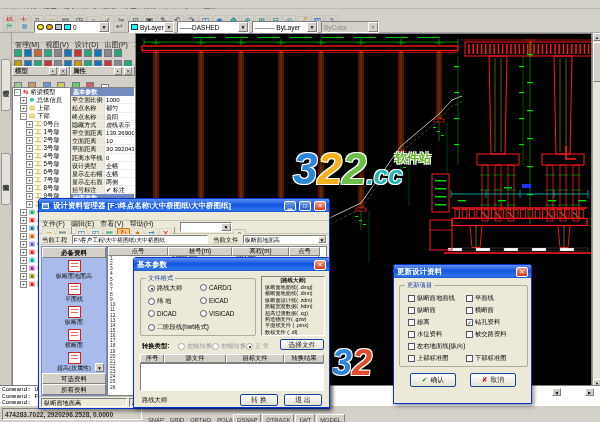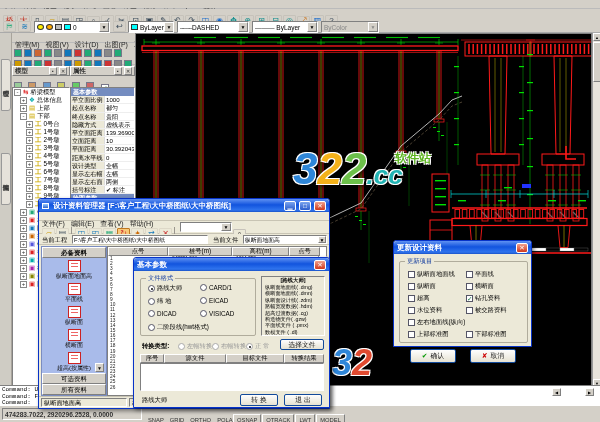--- a/index.html
+++ b/index.html
@@ -610,7 +610,7 @@
 <div class="xpwin d" style="left:38px;top:198px;width:292px;height:211px;z-index:10">
   <div class="xptitle">
     <span class="chip" style="background:linear-gradient(#9cf,#36c);border-color:#fff"></span>
-    <span style="flex:1;overflow:hidden">设计资料管理器  [F:\客户工程\大中桥图纸\大中桥图纸]</span>
+    <span style="flex:1;overflow:hidden">设计资料管理器  [F:\终点名称\大中桥图纸\大中桥图纸]</span>
     <span class="xbtn bblue">▁</span>
     <span class="xbtn bblue">□</span>
     <span class="xbtn bclose">✕</span>

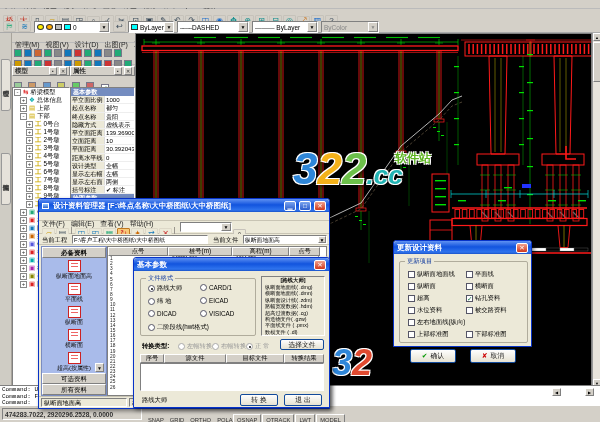--- a/index.html
+++ b/index.html
@@ -853,7 +853,7 @@
     </div>
   </div>
 
-<div class="xpwin d" style="left:393px;top:240px;width:139px;height:107px;z-index:20">
+<div class="xpwin d" style="left:393px;top:264px;width:139px;height:140px;z-index:20">
   <div class="xptitle">
     <span style="flex:1">更新设计资料</span>
     <span class="xbtn bclose">✕</span>

